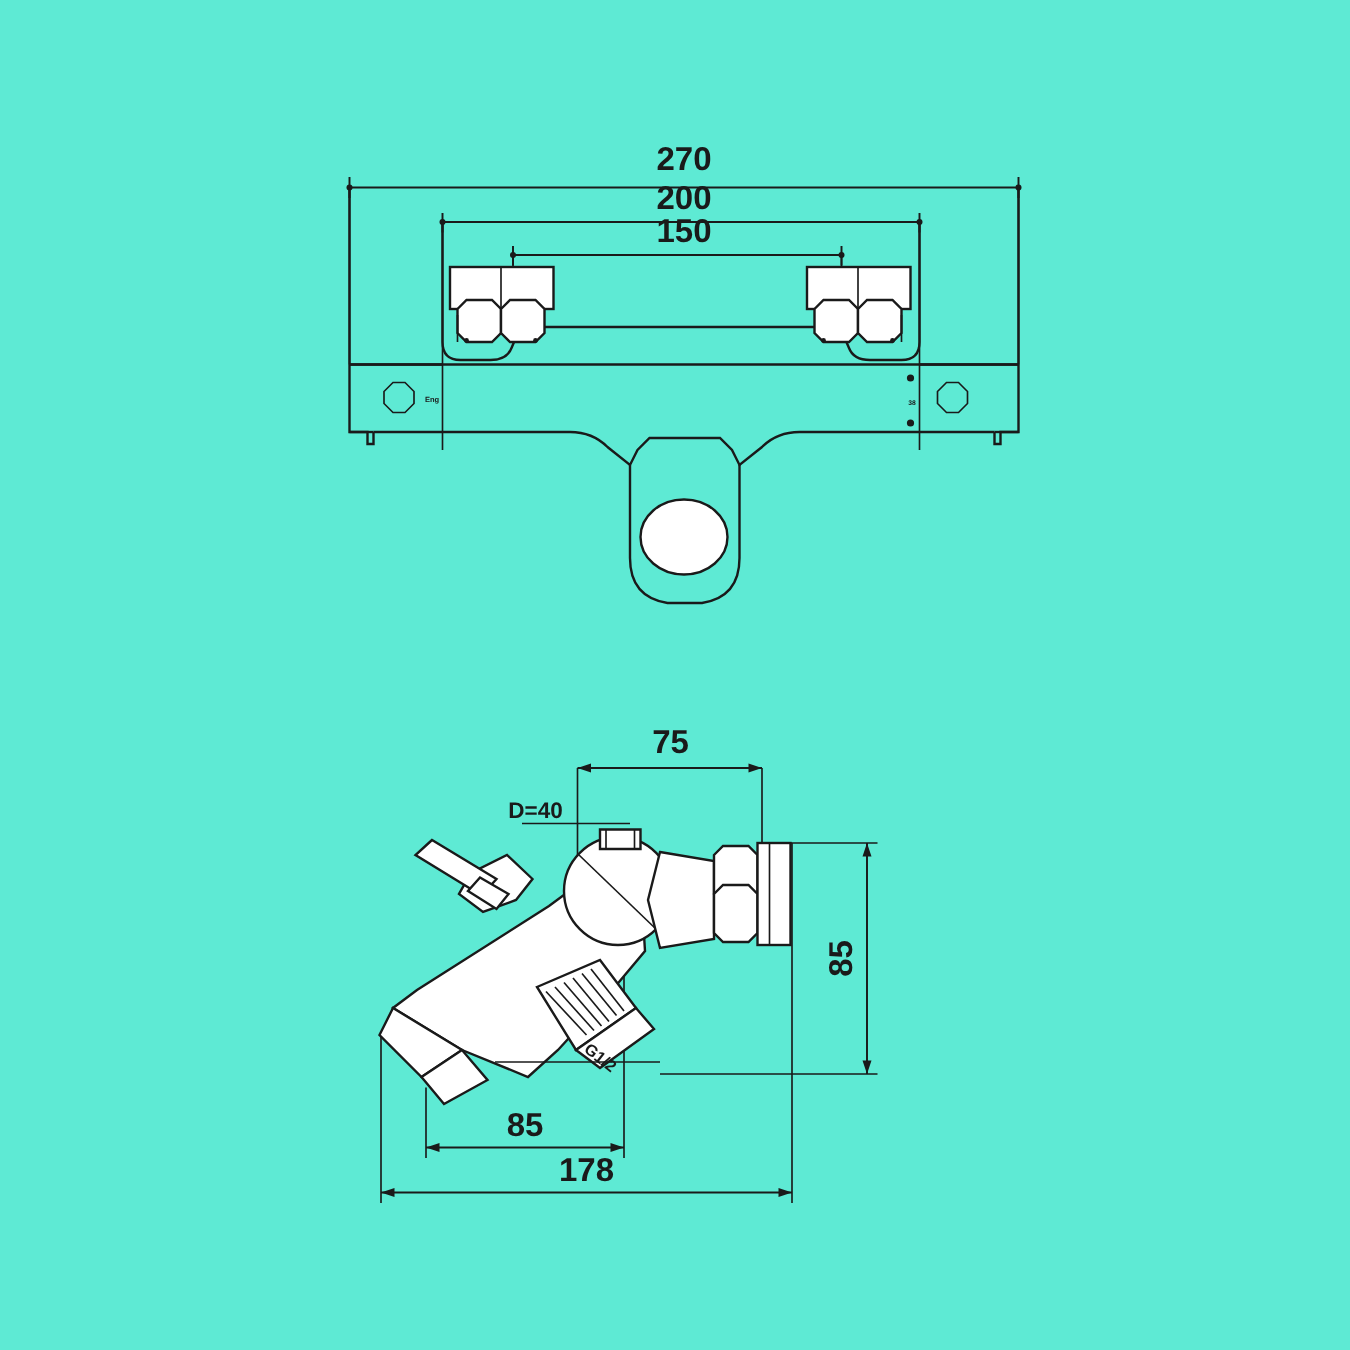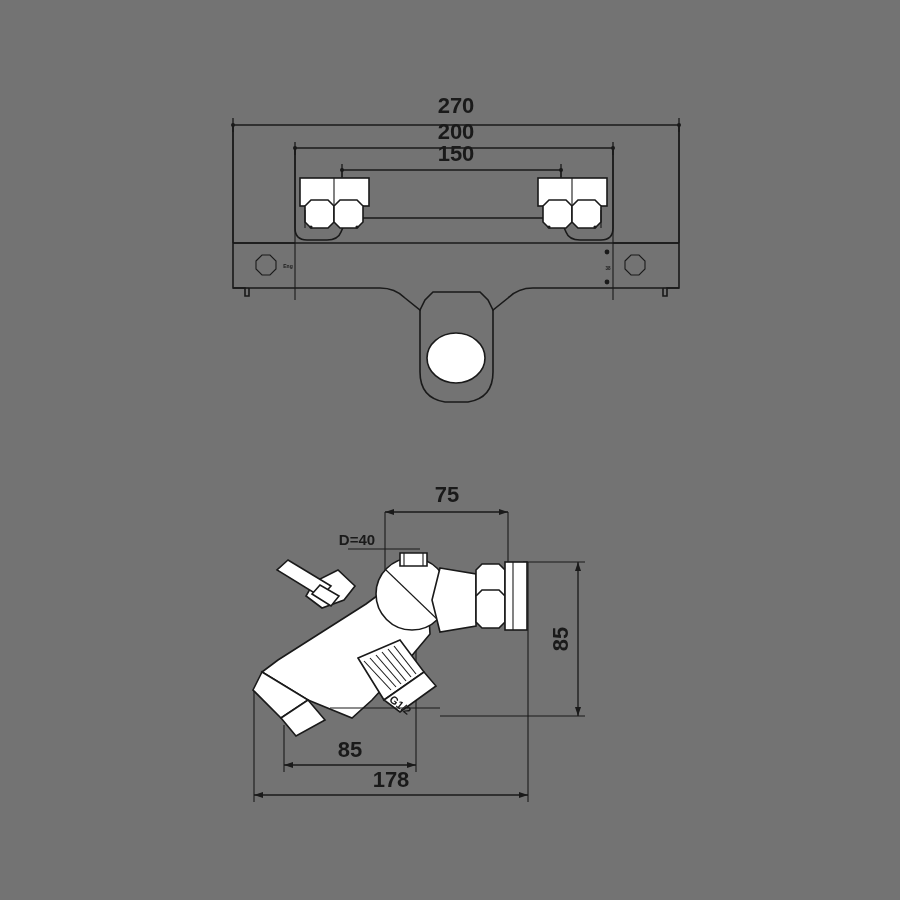--- a/index.html
+++ b/index.html
@@ -14,7 +14,7 @@
     position: relative;
     width: 900px;
     height: 900px;
-    background: #737373;
+    background: #5eead4;
     overflow: hidden;
   }
   svg#drawing {

